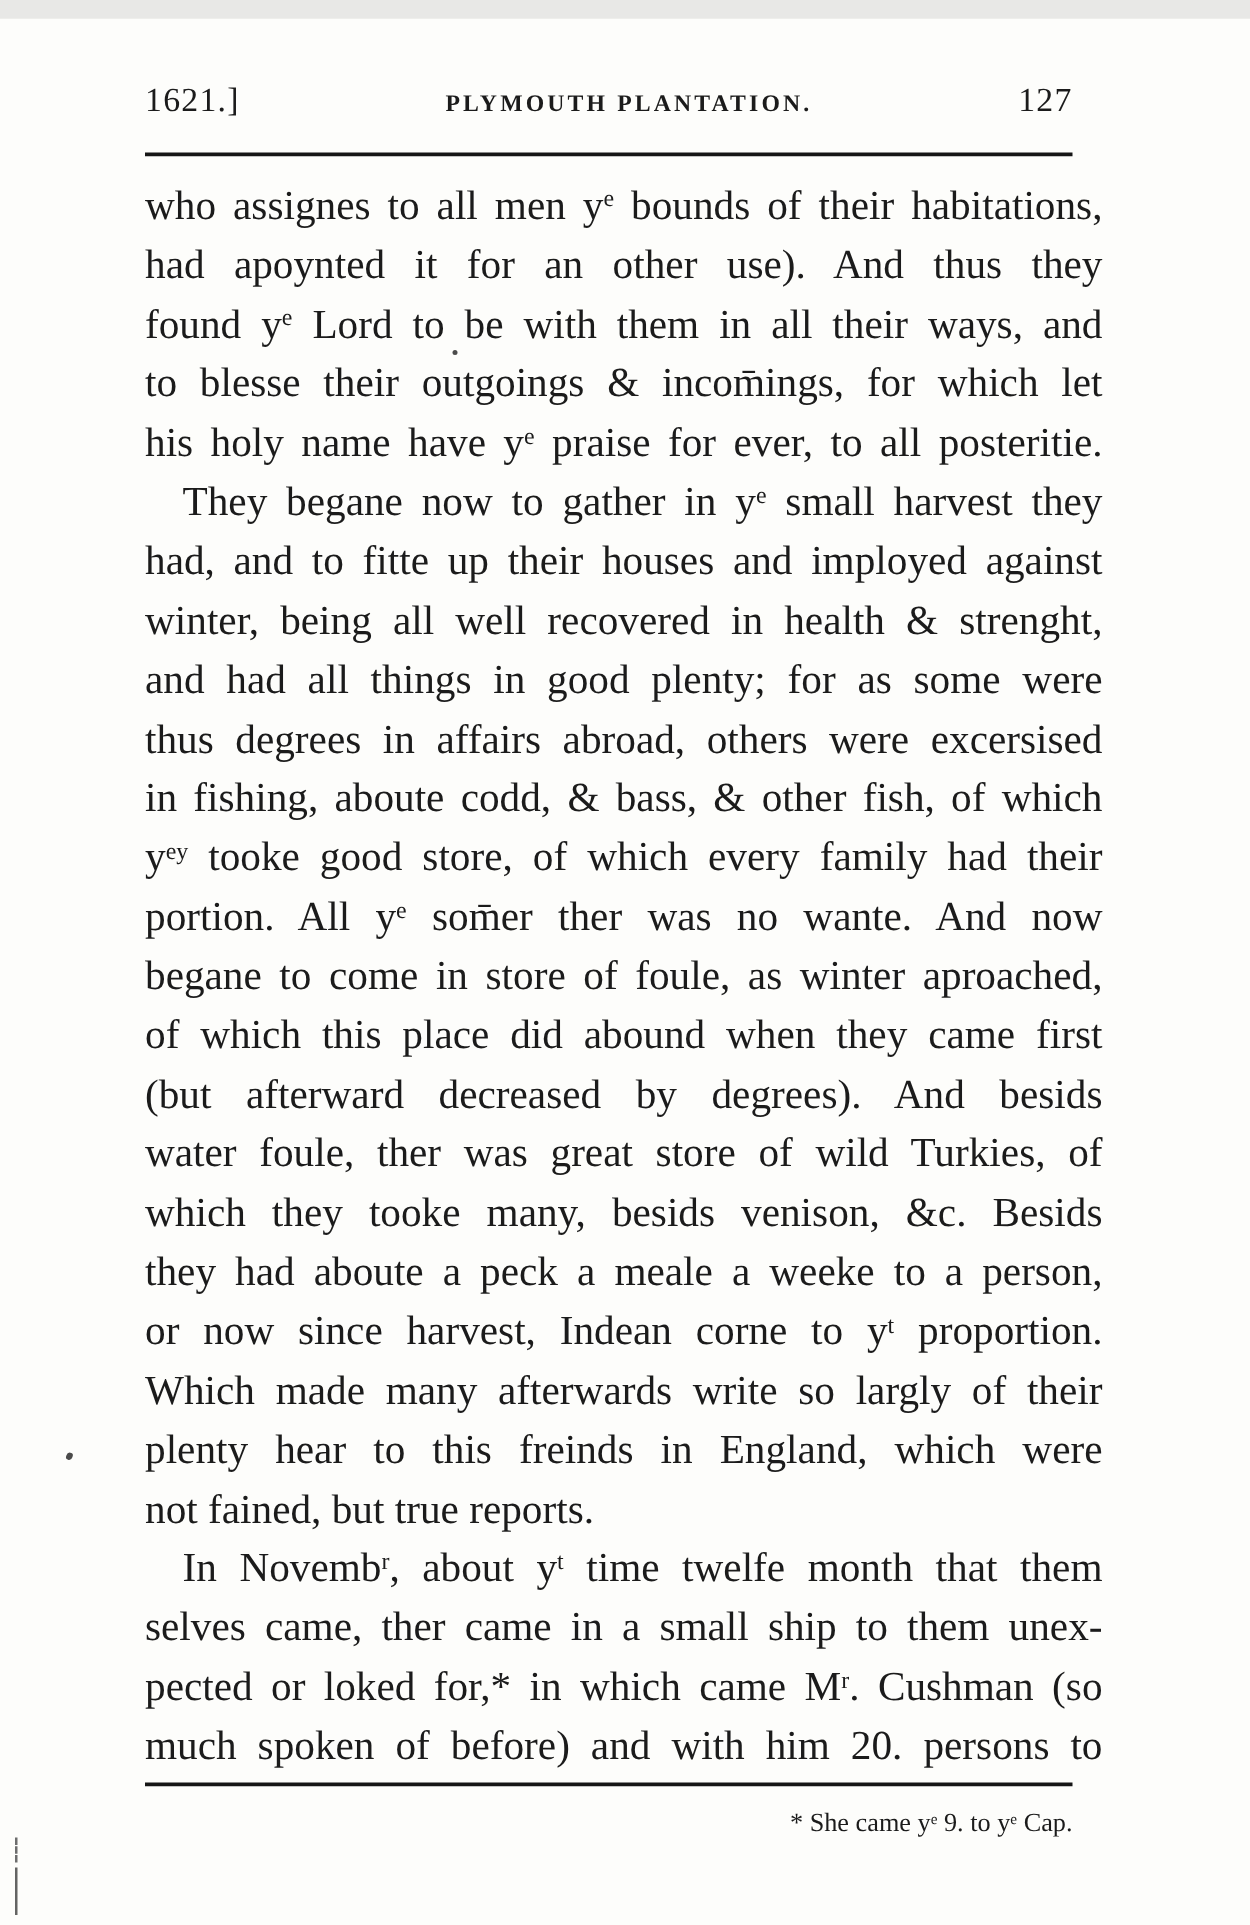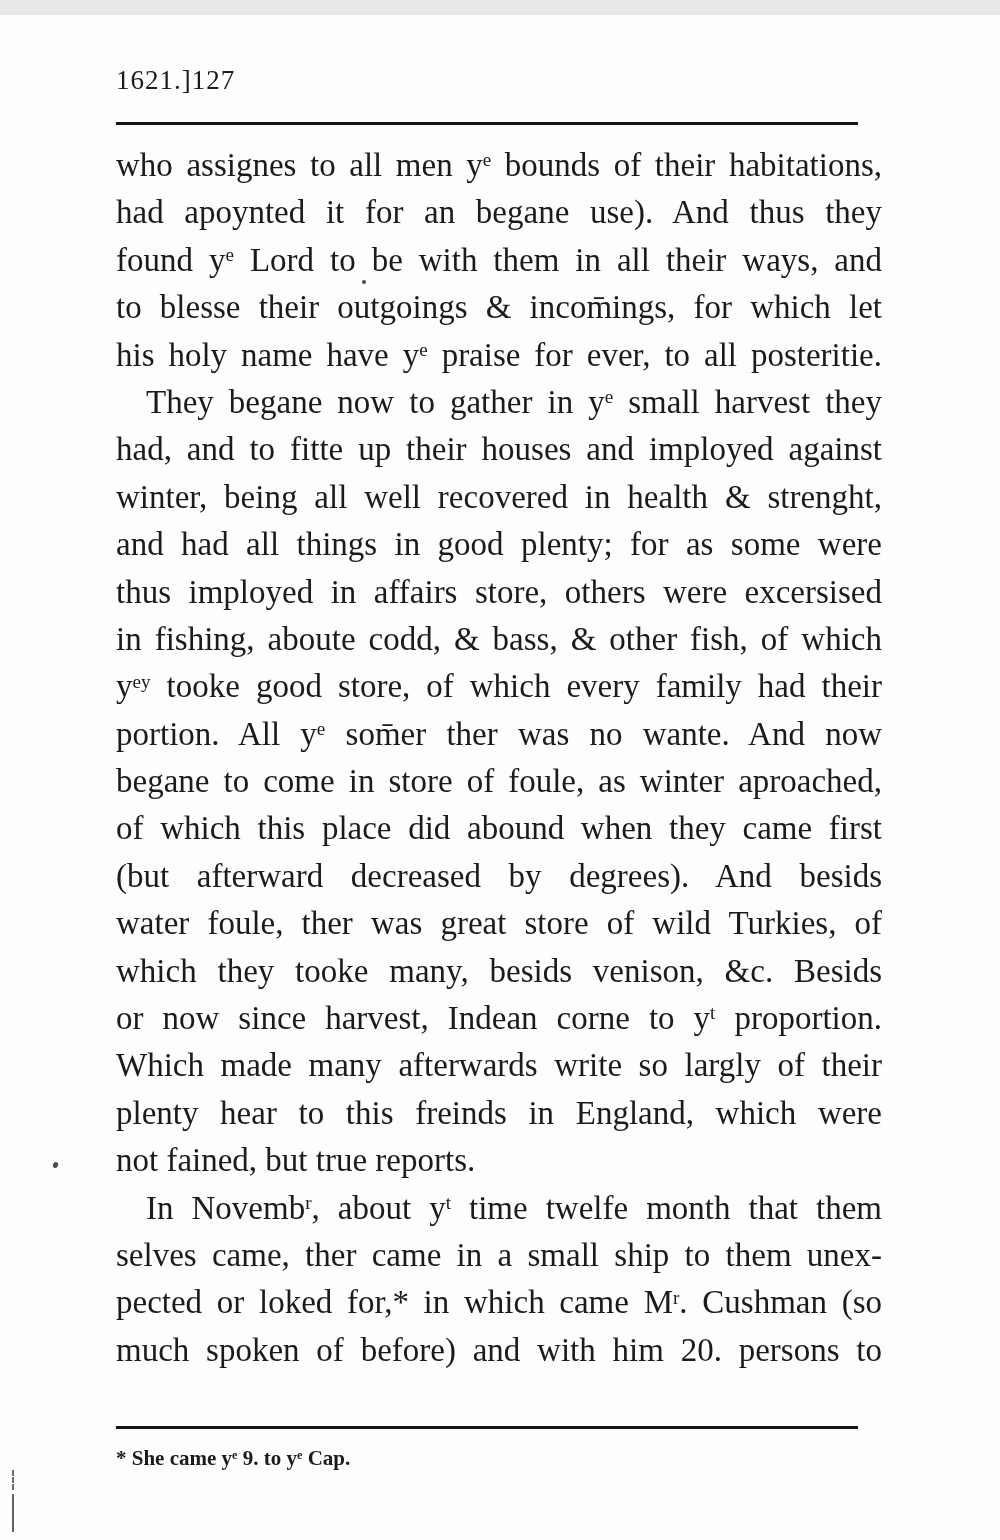--- a/index.html
+++ b/index.html
@@ -119,6 +119,7 @@
 
   <div class="page-header">
     <span class="header-year">1621.]</span>
+    <span class="header-title">PLYMOUTH PLANTATION.</span>
     <span class="header-pagenum">127</span>
   </div>
 

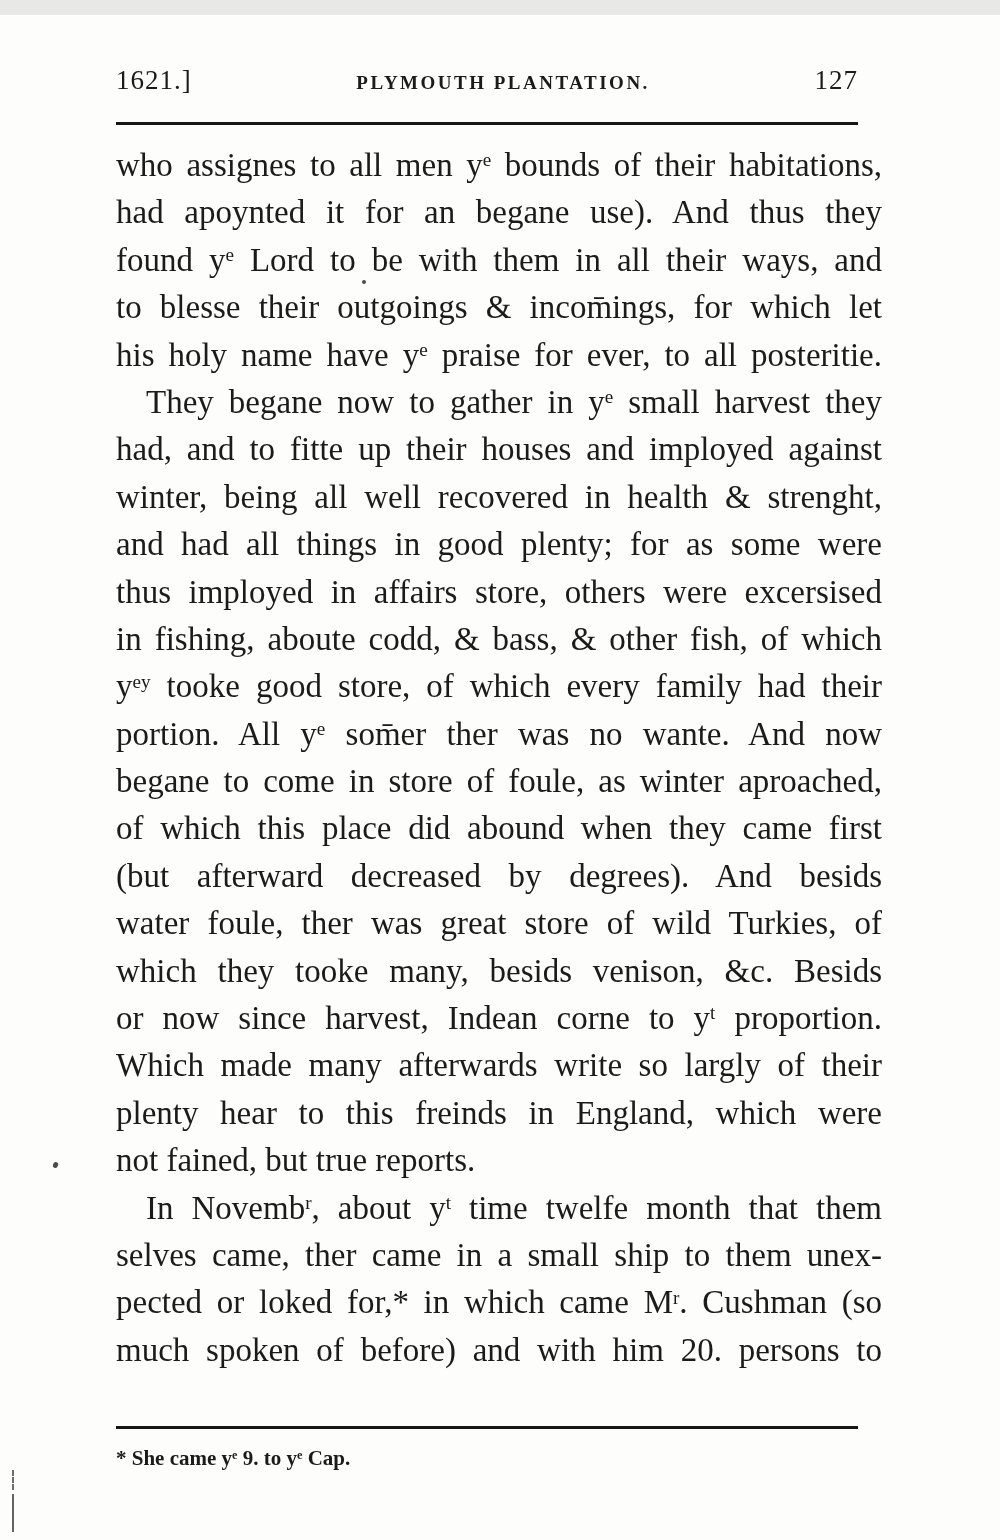--- a/index.html
+++ b/index.html
@@ -127,7 +127,7 @@
 
   <div class="body-text" id="body-text">
       <div class="text-line">who assignes to all men y<sup>e</sup> bounds of their habitations,</div>
-      <div class="text-line">had apoynted it for an begane use). And thus they</div>
+      <div class="text-line">had apoynted it for an other use). And thus they</div>
       <div class="text-line">found y<sup>e</sup> Lord to be with them in all their ways, and</div>
       <div class="text-line">to blesse their outgoings &amp; incom̄ings, for which let</div>
       <div class="text-line">his holy name have y<sup>e</sup> praise for ever, to all posteritie.</div>

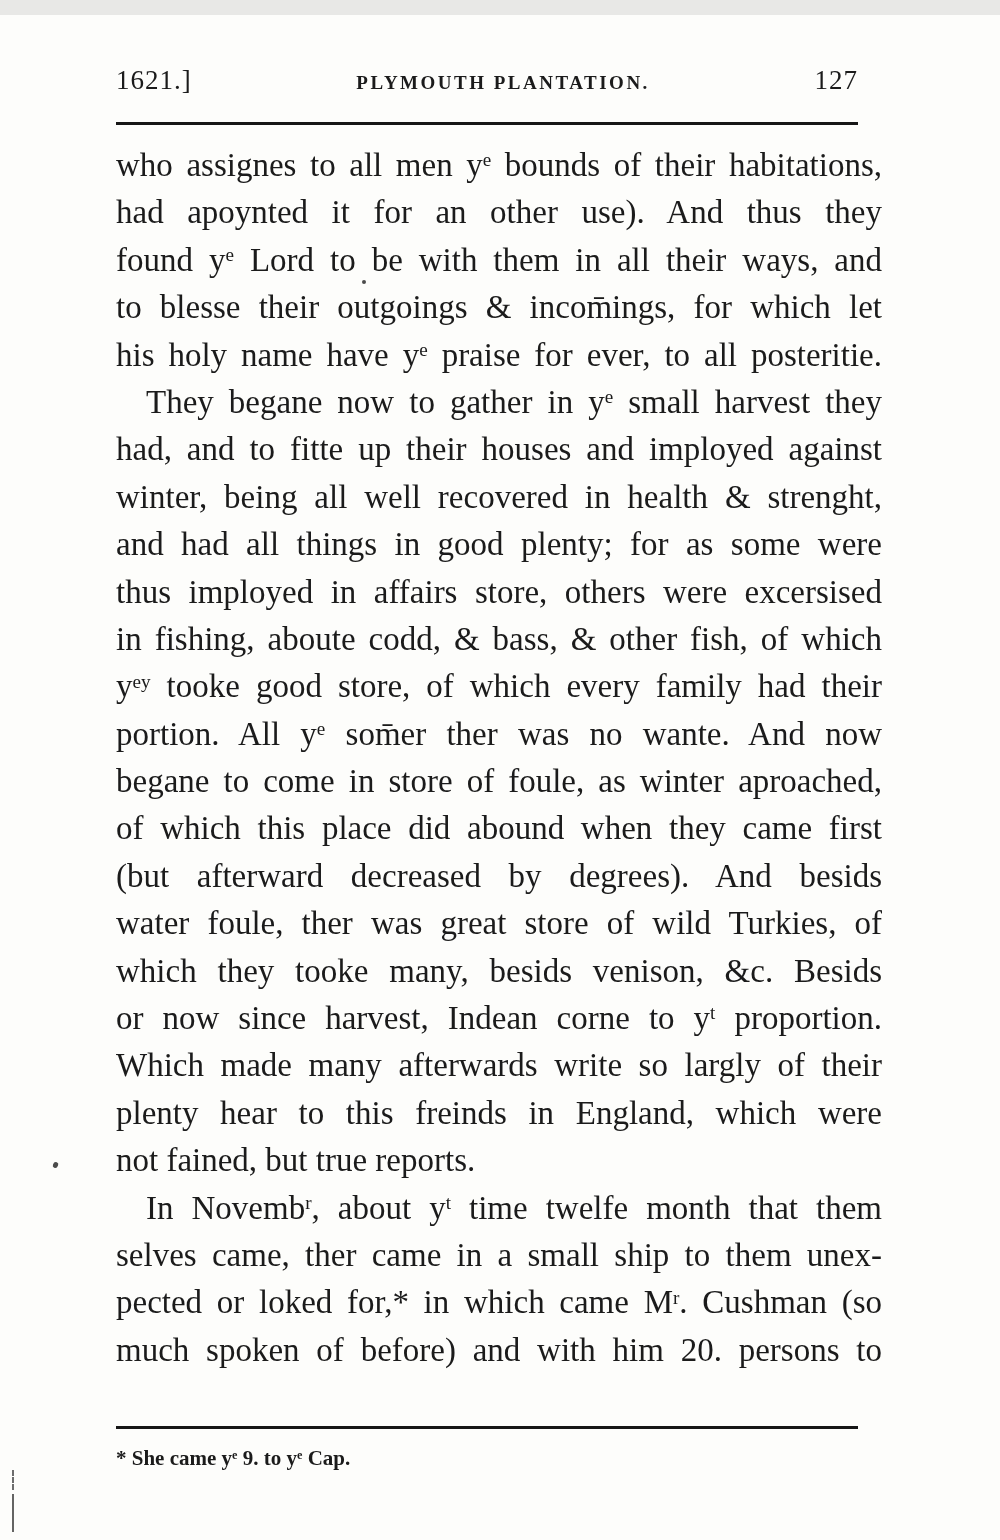--- a/index.html
+++ b/index.html
@@ -135,7 +135,7 @@
       <div class="text-line">had, and to fitte up their houses and imployed against</div>
       <div class="text-line">winter, being all well recovered in health &amp; strenght,</div>
       <div class="text-line">and had all things in good plenty; for as some were</div>
-      <div class="text-line">thus imployed in affairs store, others were excersised</div>
+      <div class="text-line">thus degrees in affairs abroad, others were excersised</div>
       <div class="text-line">in fishing, aboute codd, &amp; bass, &amp; other fish, of which</div>
       <div class="text-line">y<sup>ey</sup> tooke good store, of which every family had their</div>
       <div class="text-line">portion. All y<sup>e</sup> som̄er ther was no wante. And now</div>

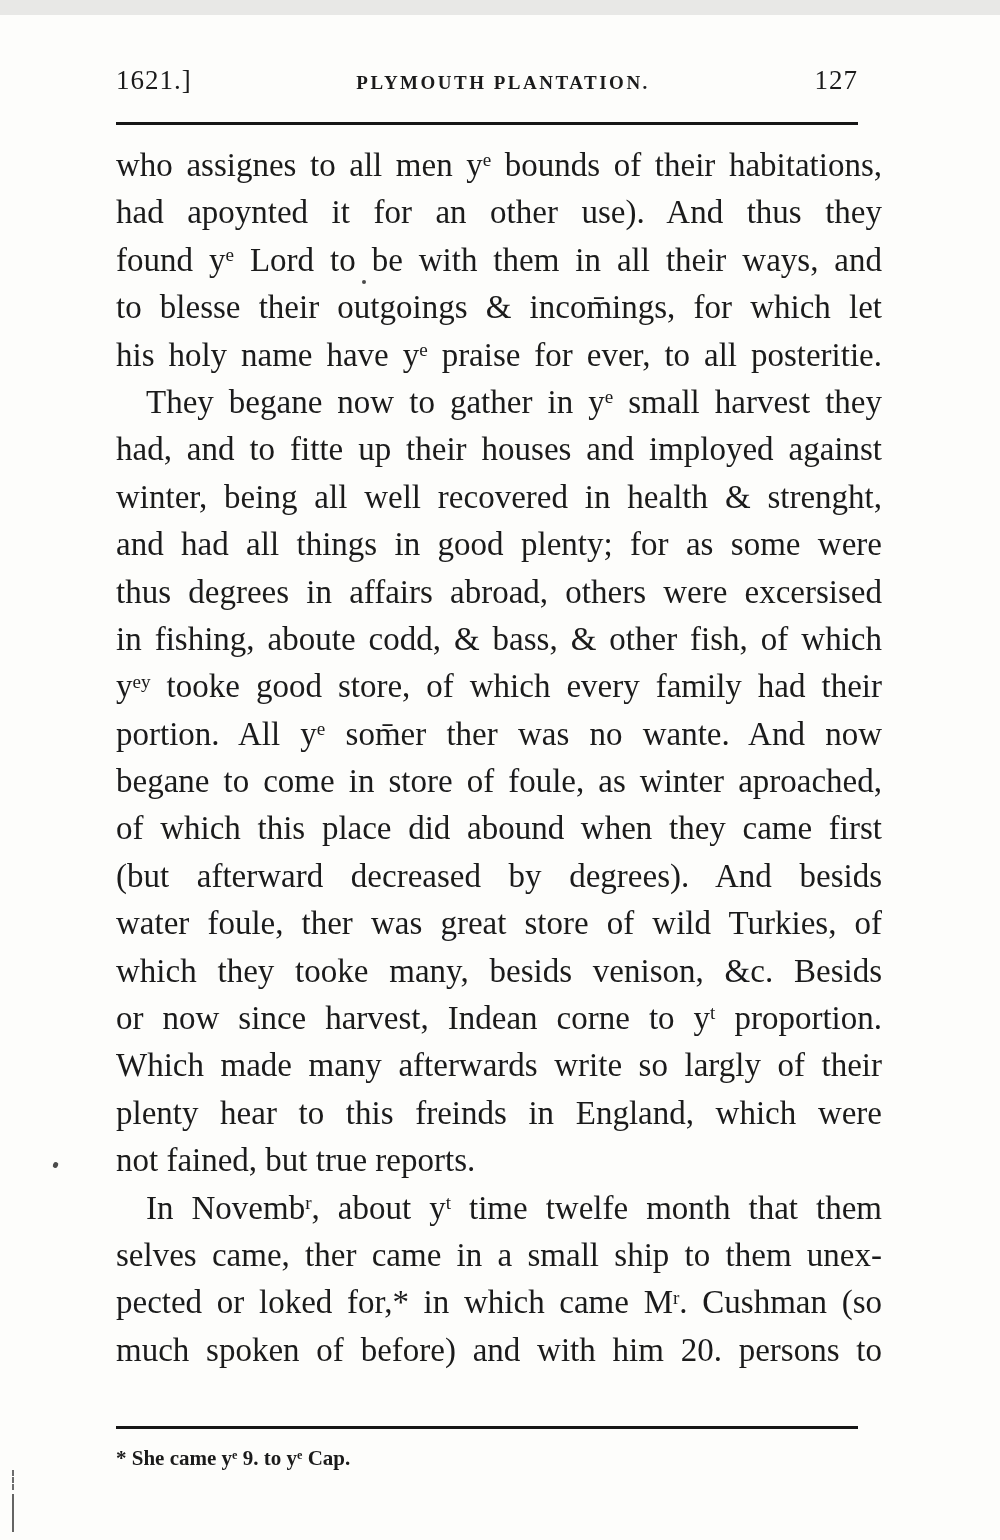--- a/index.html
+++ b/index.html
@@ -144,6 +144,7 @@
       <div class="text-line">(but afterward decreased by degrees). And besids</div>
       <div class="text-line">water foule, ther was great store of wild Turkies, of</div>
       <div class="text-line">which they tooke many, besids venison, &amp;c. Besids</div>
+      <div class="text-line">they had aboute a peck a meale a weeke to a person,</div>
       <div class="text-line">or now since harvest, Indean corne to y<sup>t</sup> proportion.</div>
       <div class="text-line">Which made many afterwards write so largly of their</div>
       <div class="text-line">plenty hear to this freinds in England, which were</div>

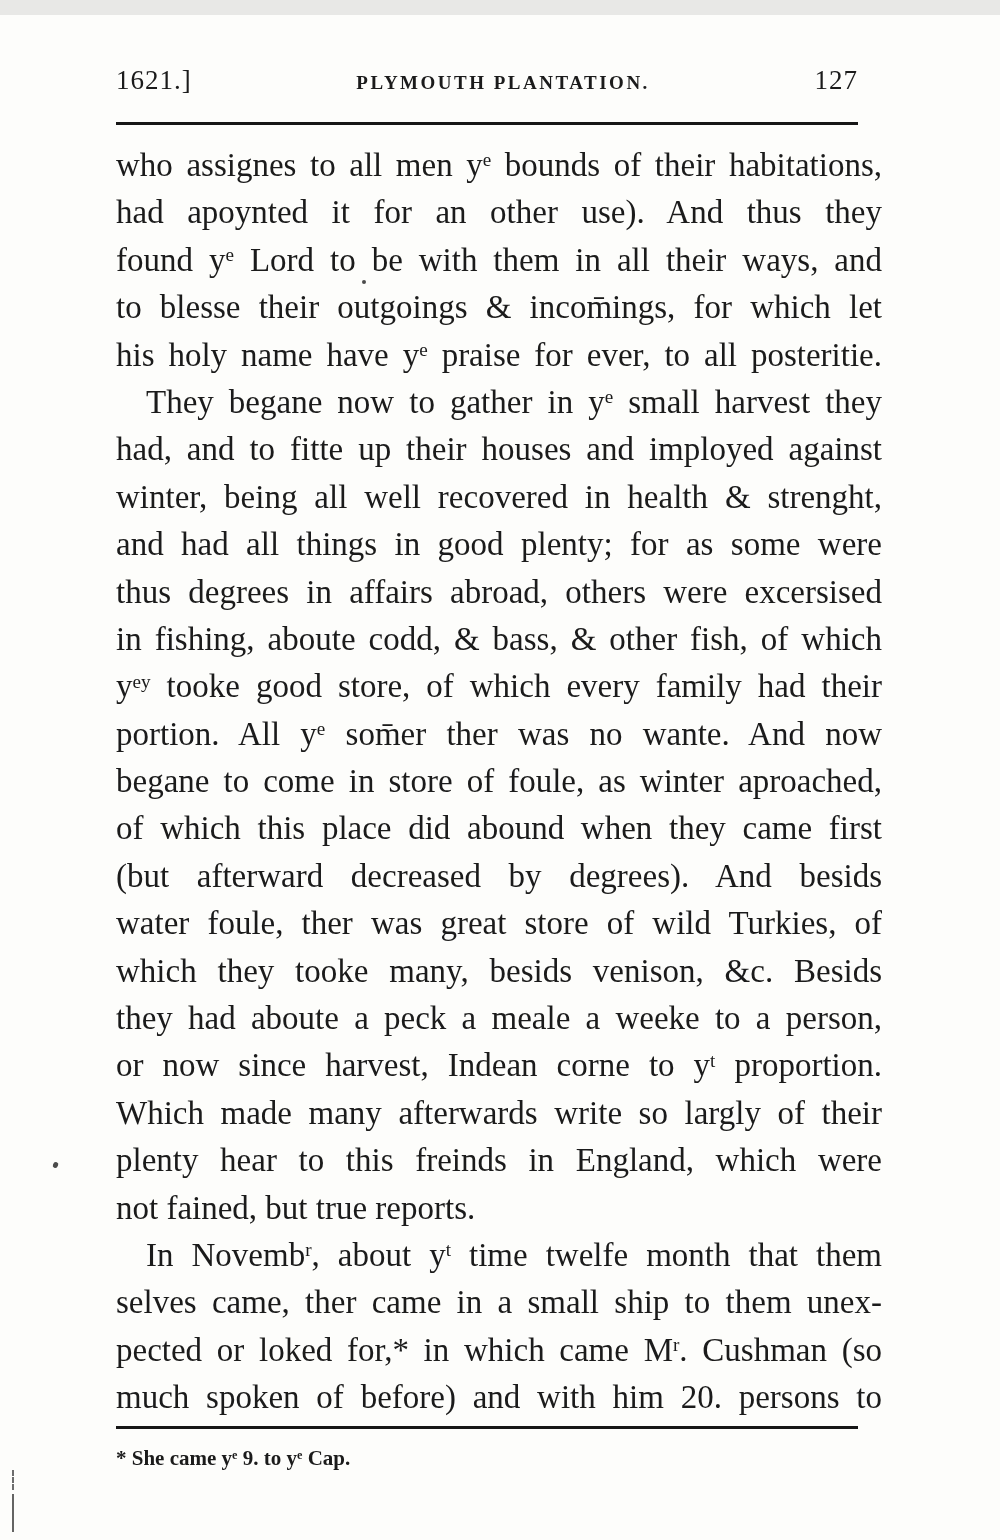--- a/index.html
+++ b/index.html
@@ -83,10 +83,9 @@
     top: 1428px;
     left: 116px;
     width: 742px;
-    text-align: left;
+    text-align: right;
     font-size: 21px;
     line-height: 30px;
-    font-weight: bold;
   }
   
   .speck {

